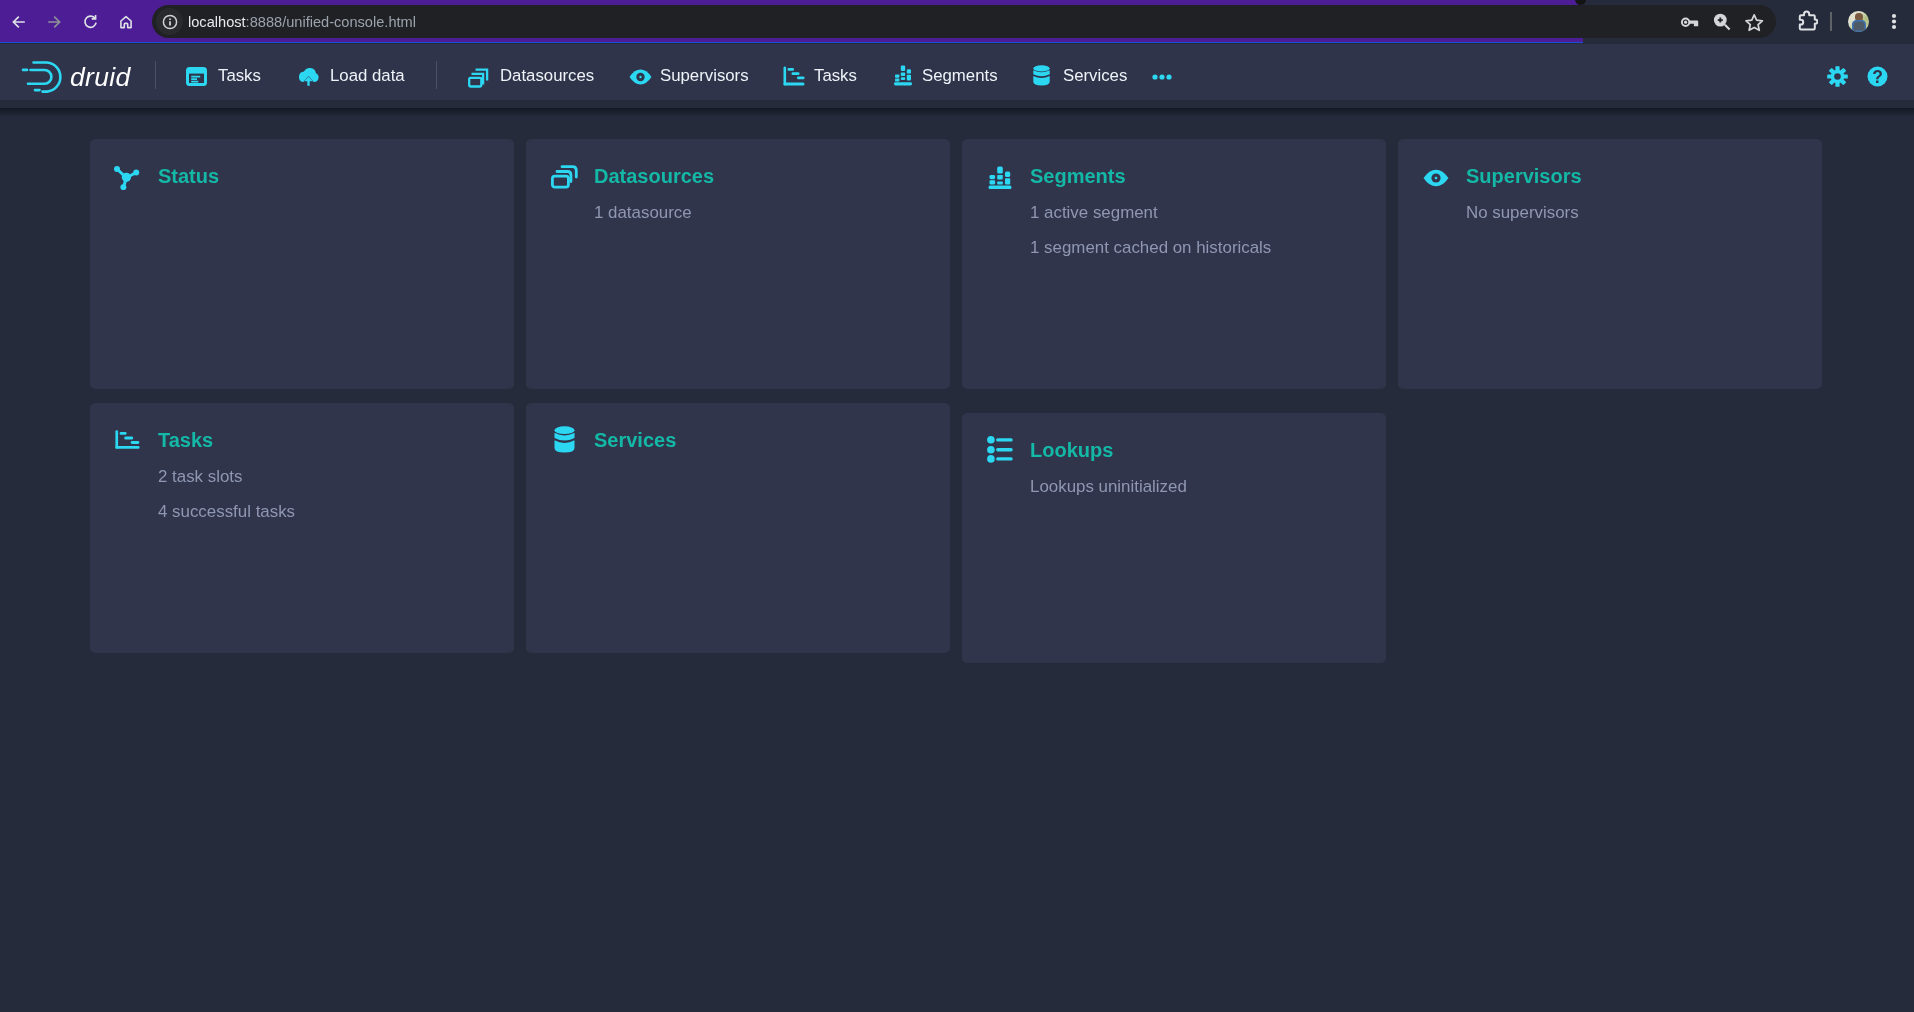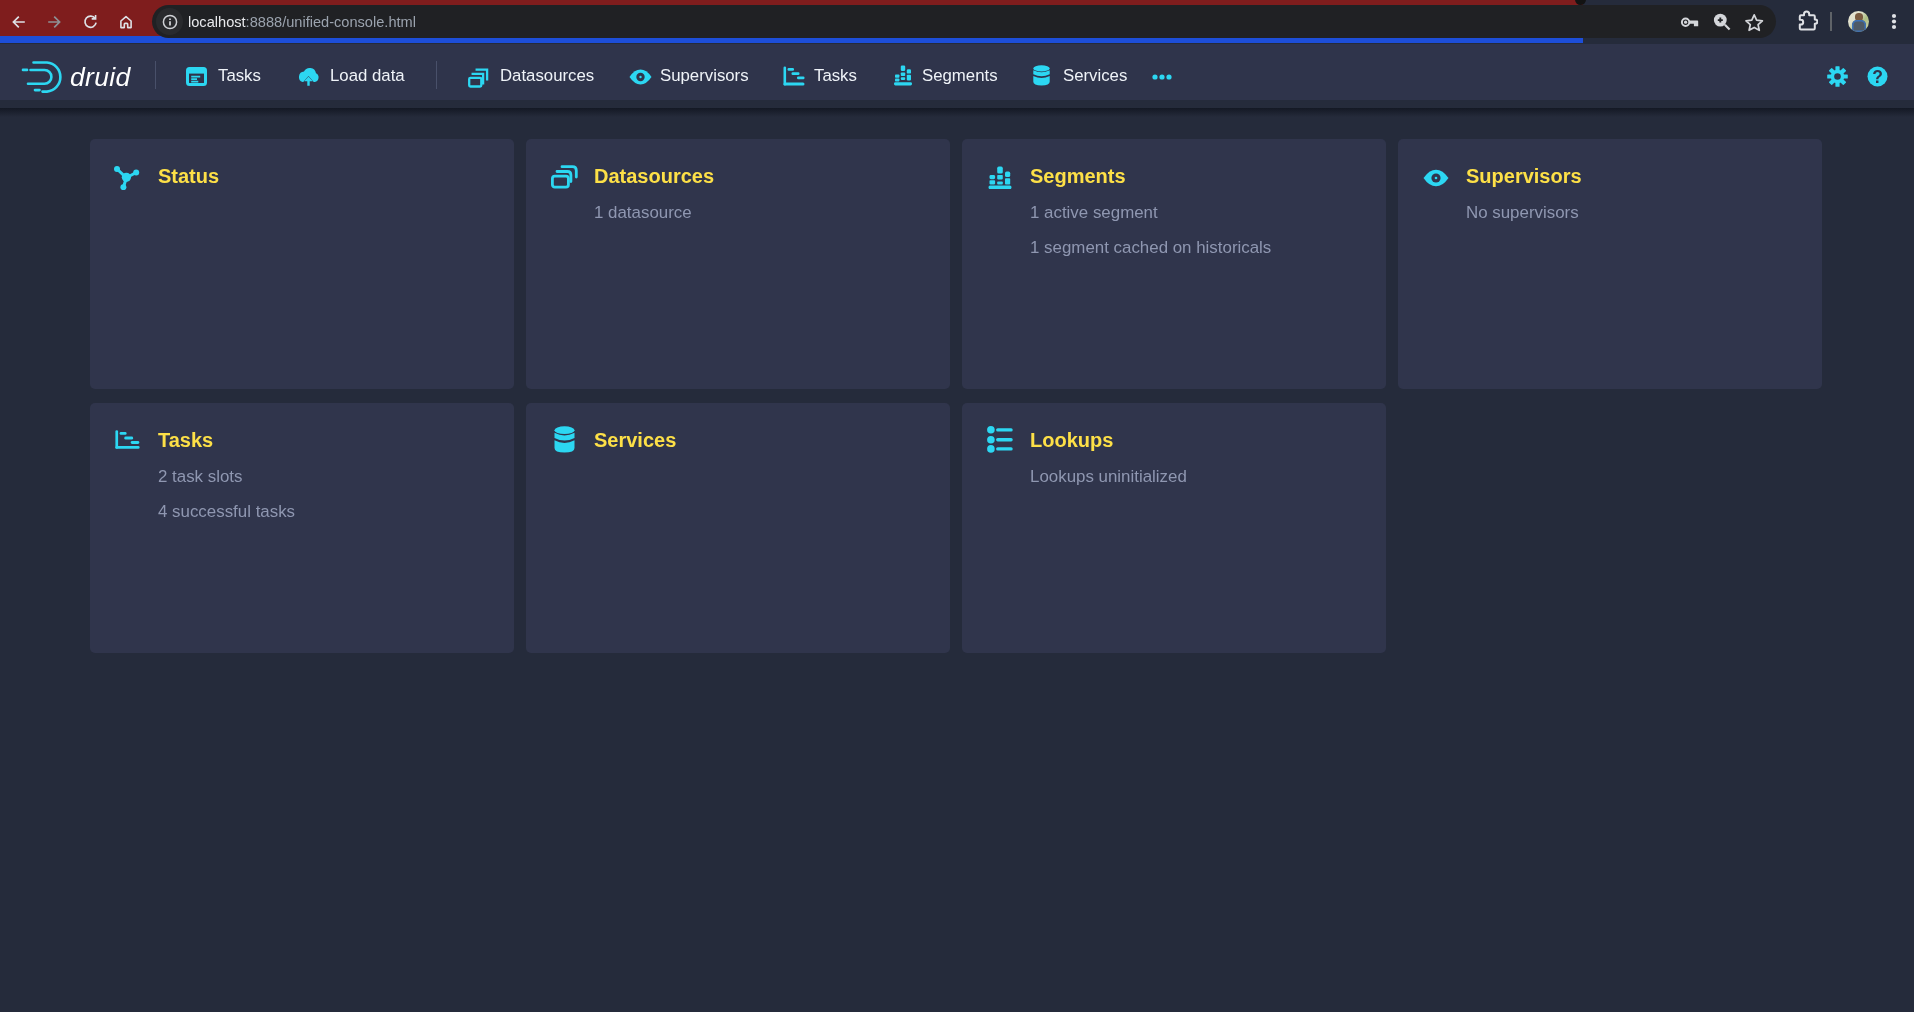--- a/index.html
+++ b/index.html
@@ -6,7 +6,7 @@
   html,body { width:1914px; height:1012px; overflow:hidden; background:#252b3b; font-family:"Liberation Sans", sans-serif; }
 
   
-  #chrome { position:absolute; left:0; top:0; width:1583px; height:43px; background:#7f1d1d; border-bottom:7px solid #1d4ed8; }
+  #chrome { position:absolute; left:0; top:0; width:1583px; height:43px; background:#4c1d95; border-bottom:1px solid #1d4ed8; }
   .cicon { position:absolute; top:0; }
   #pill { position:absolute; left:152px; top:5px; width:1624px; height:33px; background:#202124; border-radius:17px; }
   #url { position:absolute; left:188px; top:14px; font-size:14.6px; color:#9ba3ae; letter-spacing:0px; }

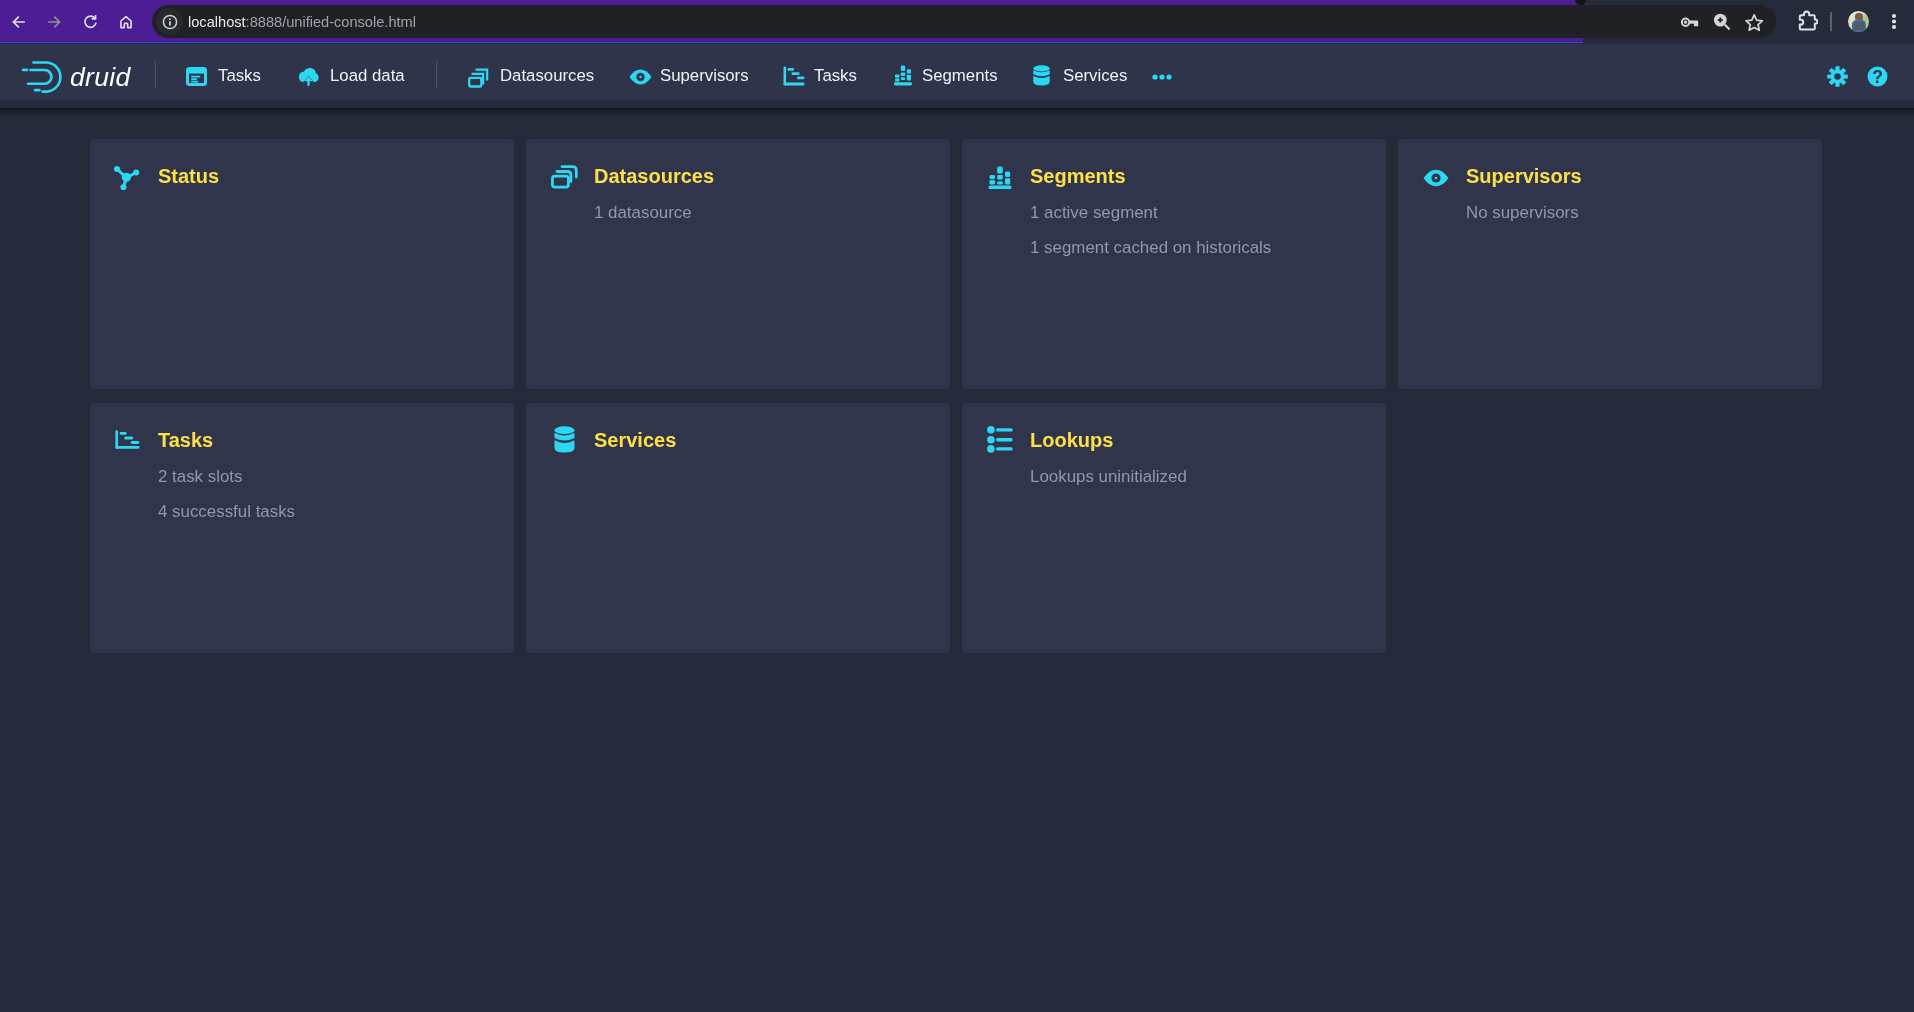--- a/index.html
+++ b/index.html
@@ -27,7 +27,7 @@
 
   
   .card { position:absolute; width:424px; height:250px; background:#30354c; border-radius:5px; }
-  .card .ttl { position:absolute; left:68px; top:26px; font-size:20px; font-weight:bold; color:#fde047; }
+  .card .ttl { position:absolute; left:68px; top:26px; font-size:20px; font-weight:bold; color:#14b8a6; }
   .card .bod { position:absolute; left:68px; }
   .card .bod p { font-size:16.9px; line-height:22px; margin:0 0 13px 0; color:#8f97b1; }
   .cicon-card { position:absolute; left:25px; top:28px; }

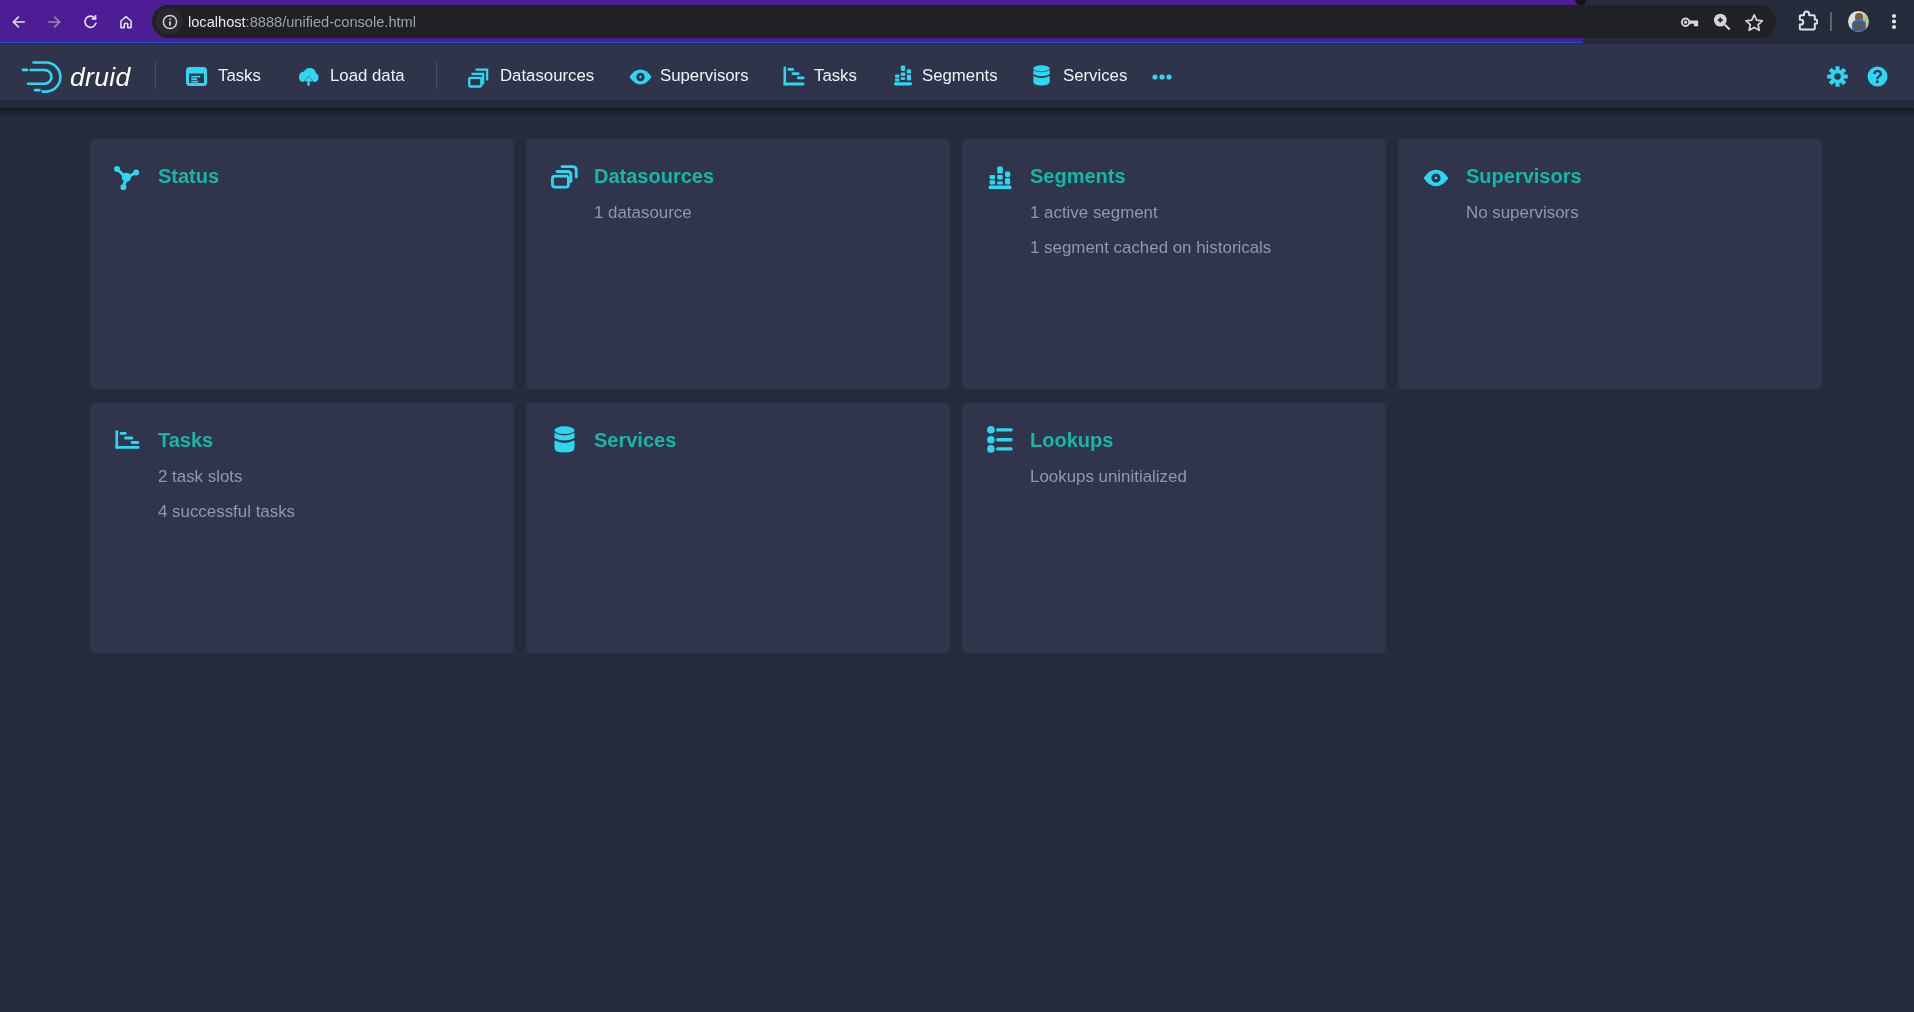--- a/index.html
+++ b/index.html
@@ -257,7 +257,7 @@
     <div class="ttl">Services</div>
   </div>
 
-  <div class="card" style="left:962px;top:403px">
+  <div class="card" style="left:962px;top:413px">
     <svg class="cicon-card" style="left:25px;top:23px" width="26" height="28" viewBox="0 0 26 28" fill="#2cd7f2">
       <circle cx="3.9" cy="3.8" r="3.8"></circle>
       <rect x="9.1" y="2.2" width="16.6" height="3.4" rx="1.6"></rect>

